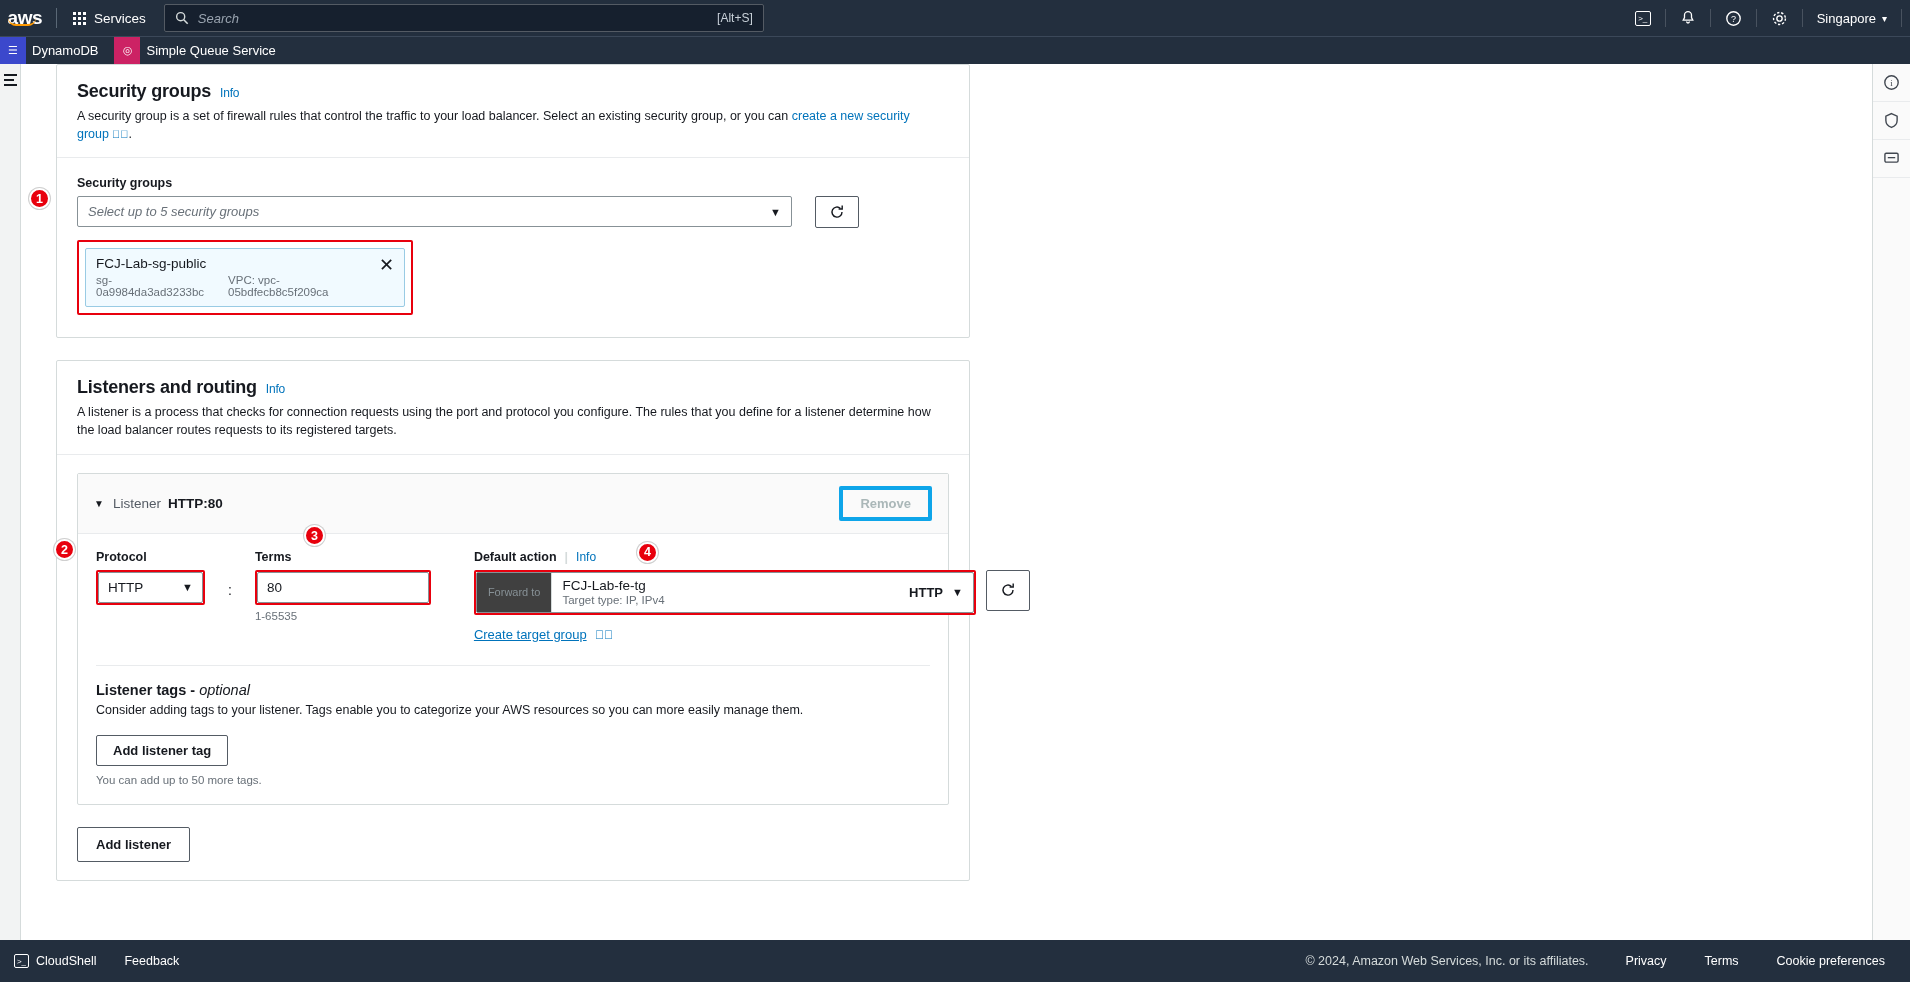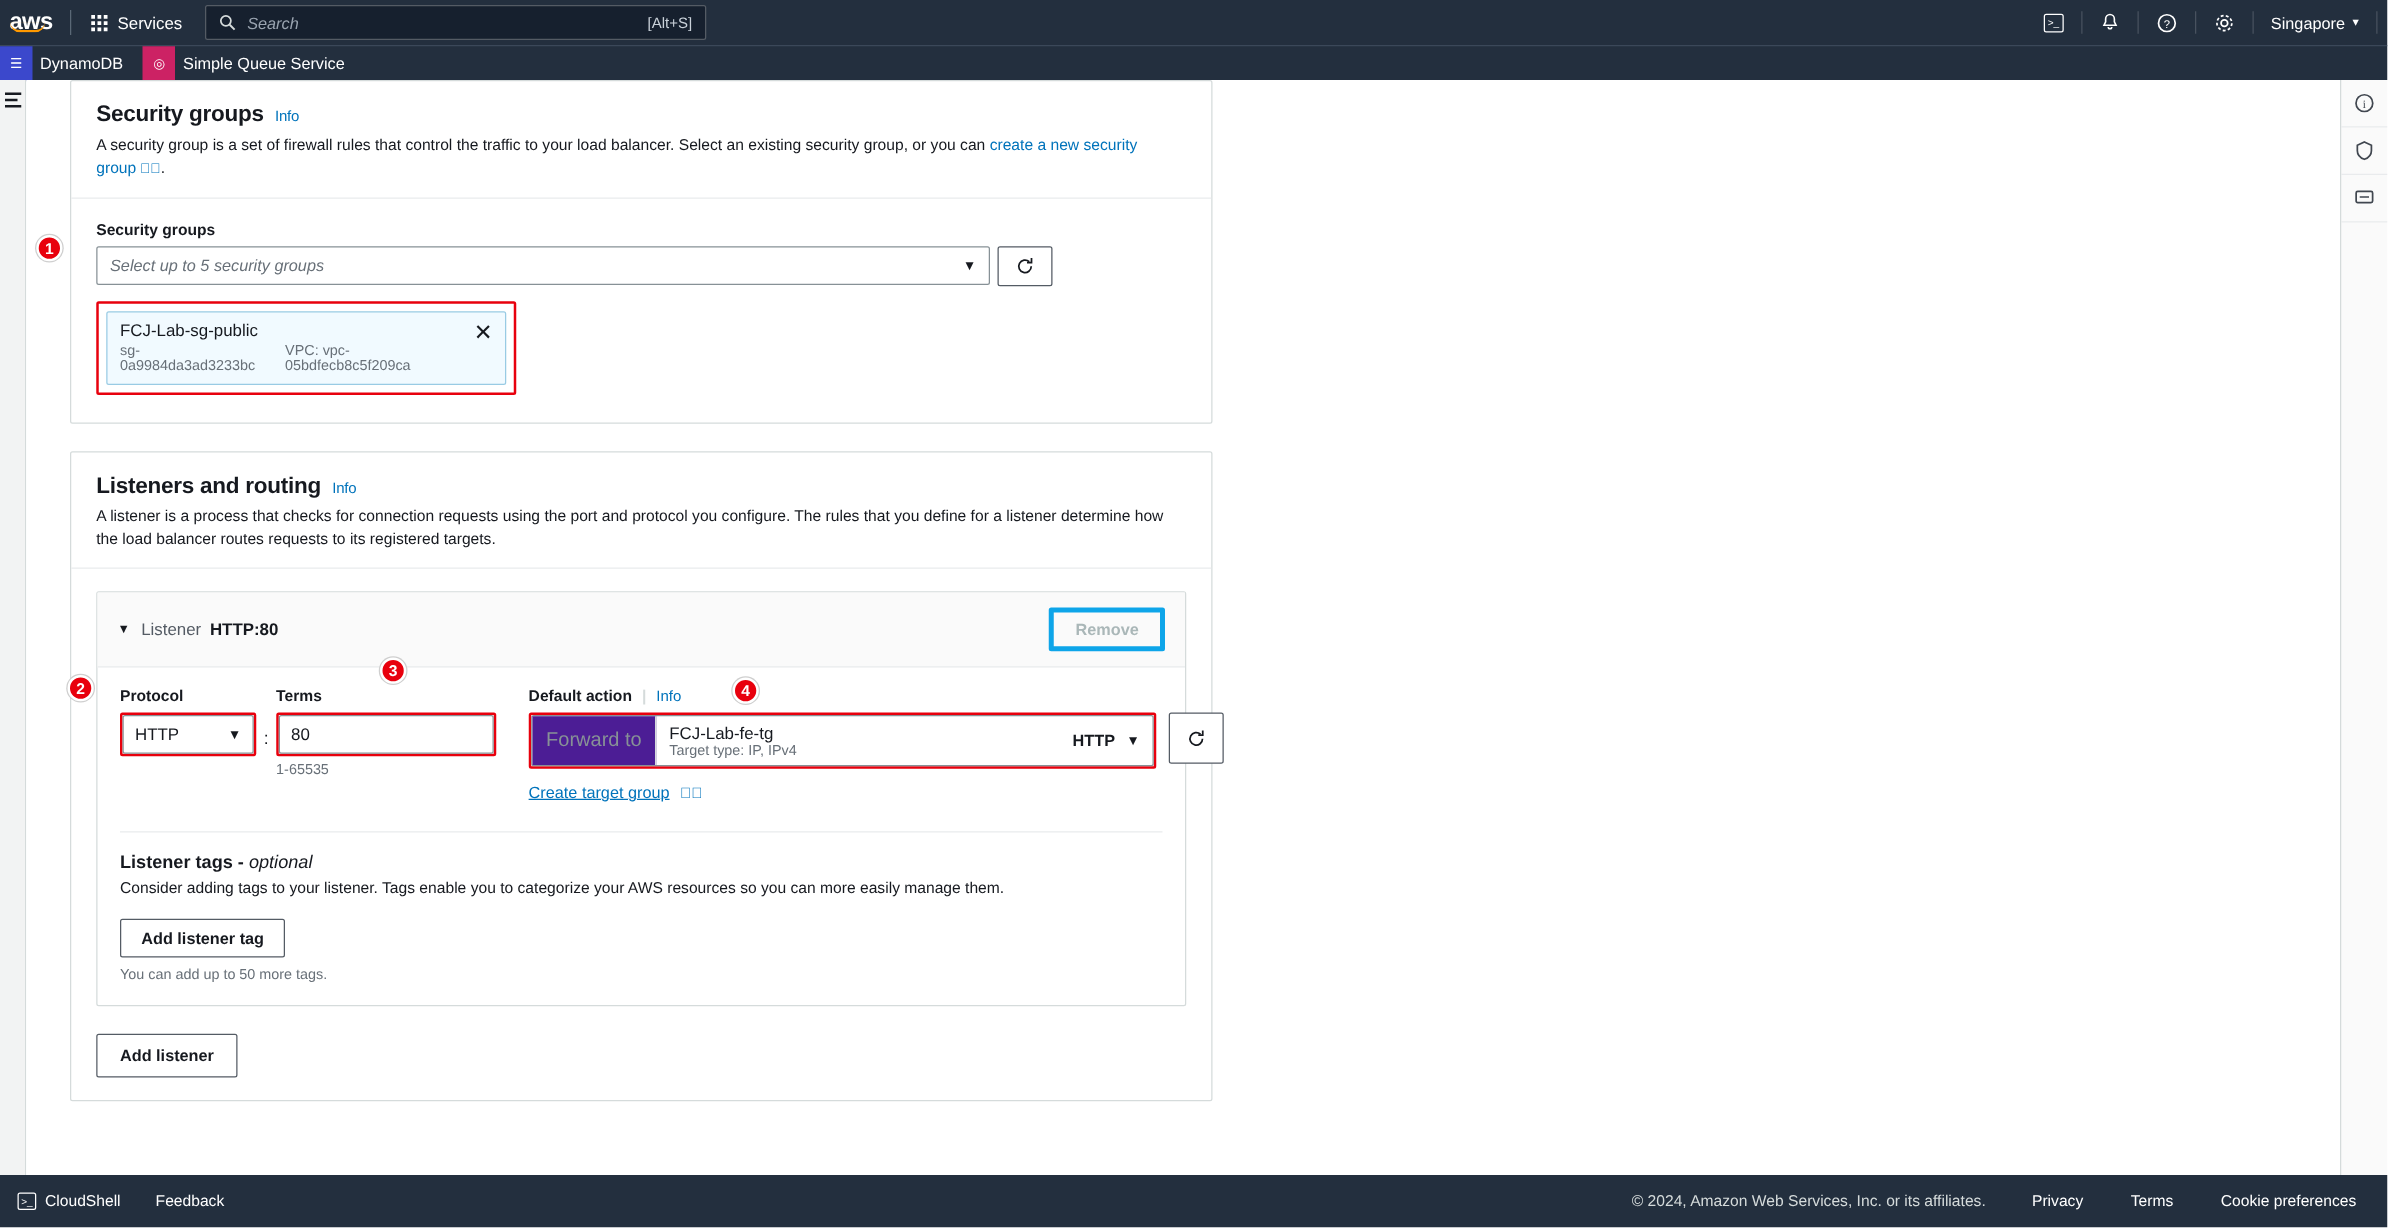--- a/index.html
+++ b/index.html
@@ -32,7 +32,7 @@
   .grid-icon { display:grid; grid-template-columns:repeat(3,3px); grid-gap:2px; }
   .grid-icon i { width:3px; height:3px; background:#fff; display:block; }
   .searchbox {
-    margin-left:12px; width:401px; height:28px; background:#16202e;
+    margin-left:12px; width:600px; height:28px; background:#16202e;
     border:1px solid #545b64; border-radius:2px;
     display:flex; align-items:center; padding:0 10px; gap:9px;
     font-size:13px; color:#a6b0bb; position:relative;

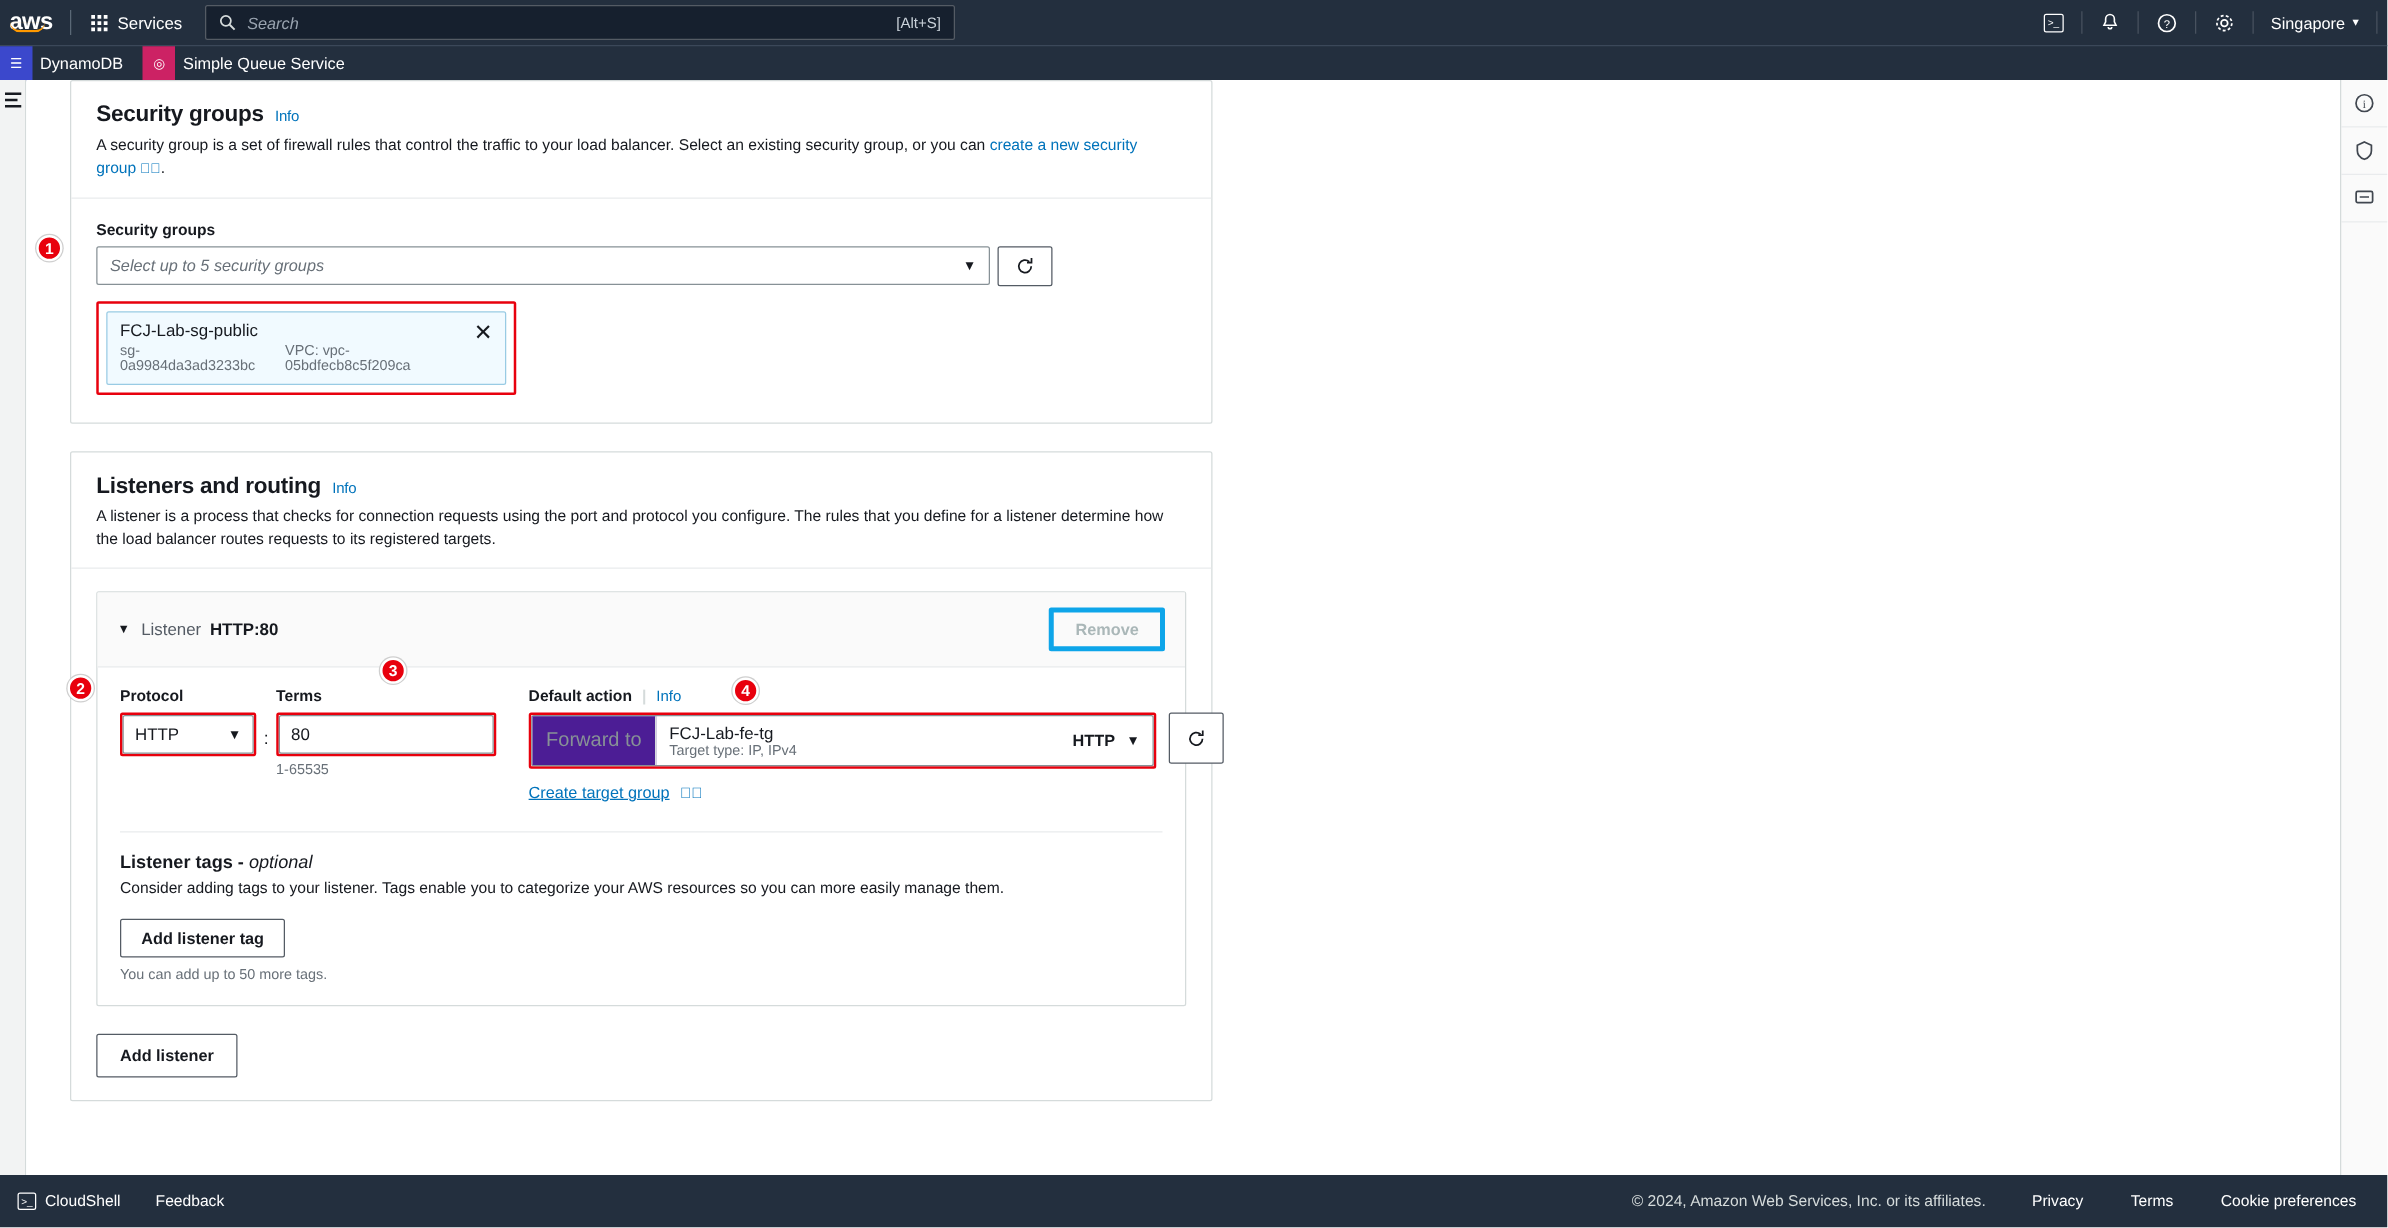--- a/index.html
+++ b/index.html
@@ -87,7 +87,7 @@
   .panel-body { padding:18px 20px 22px 20px; }
 
   .field-label { font-size:12.5px; font-weight:bold; color:#16191f; margin-bottom:6px; }
-  .row { display:flex; align-items:flex-start; gap:6px; }
+  .row { display:flex; align-items:flex-start; gap:23px; }
 
   .select-box {
     width:715px; height:31px; border:1px solid #879196; border-radius:2px;

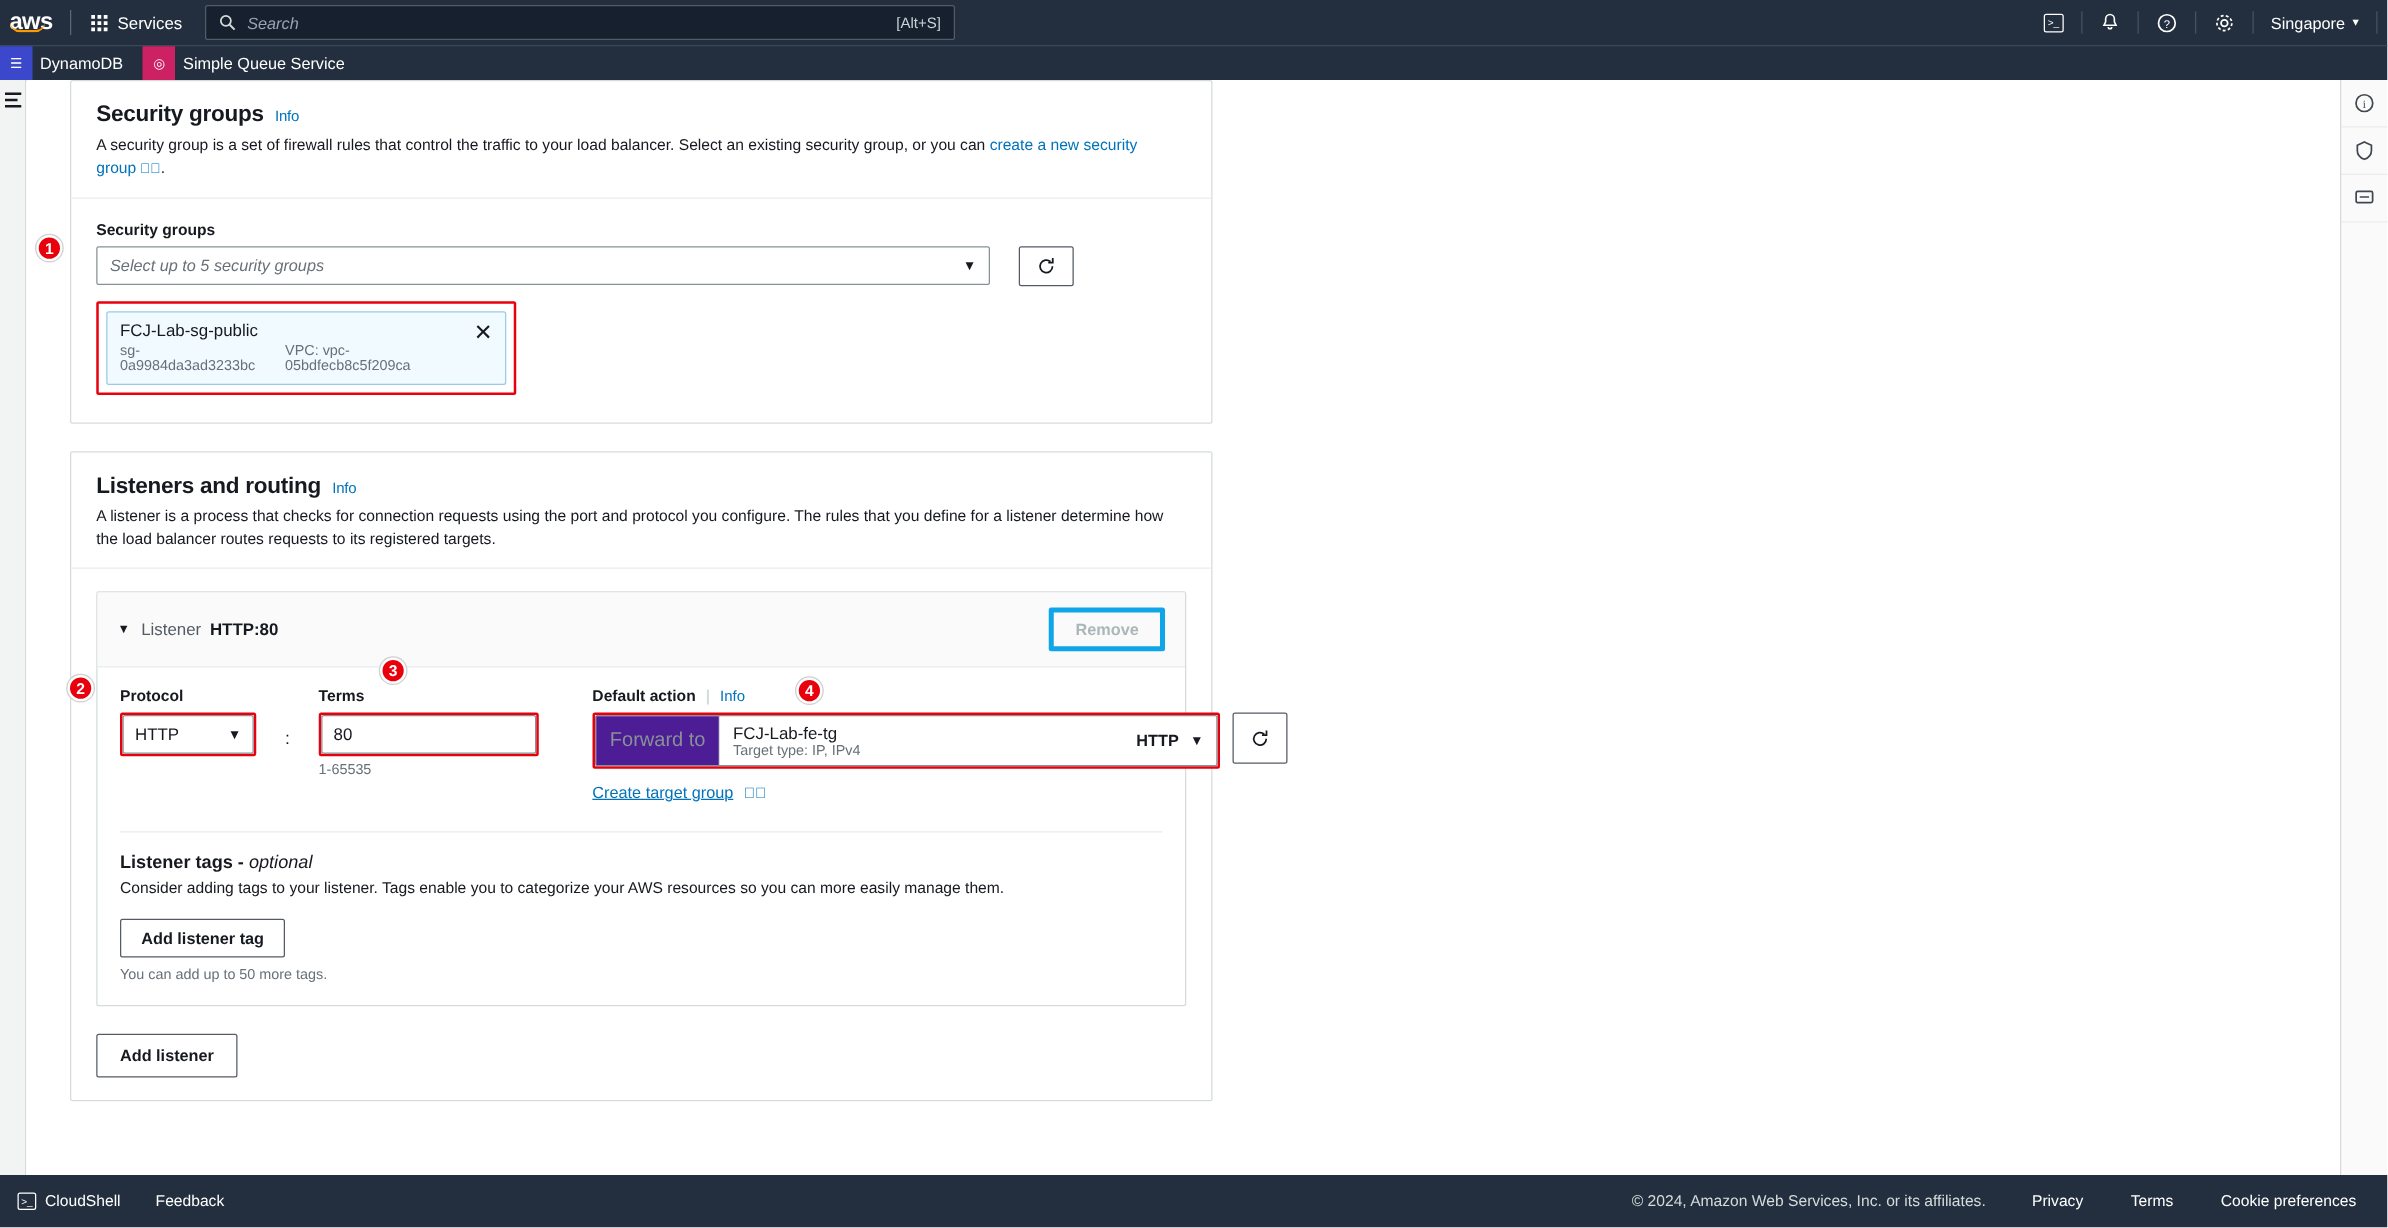--- a/index.html
+++ b/index.html
@@ -149,7 +149,7 @@
   .fwd-wrap { display:flex; align-items:stretch; width:498px; height:41px;
     border:1px solid #879196; border-radius:2px; background:#fff; }
   .fwd-prefix {
-    background:#4c1d95; color:#879196; font-size:16px; border-right:1px solid #d5dbdb;
+    background:#404040; color:#879196; font-size:11px; border-right:1px solid #d5dbdb;
     display:flex; align-items:center; padding:0 11px; white-space:nowrap;
   }
   .fwd-main { flex:1; padding:3px 10px; display:flex; flex-direction:column; justify-content:center; }

